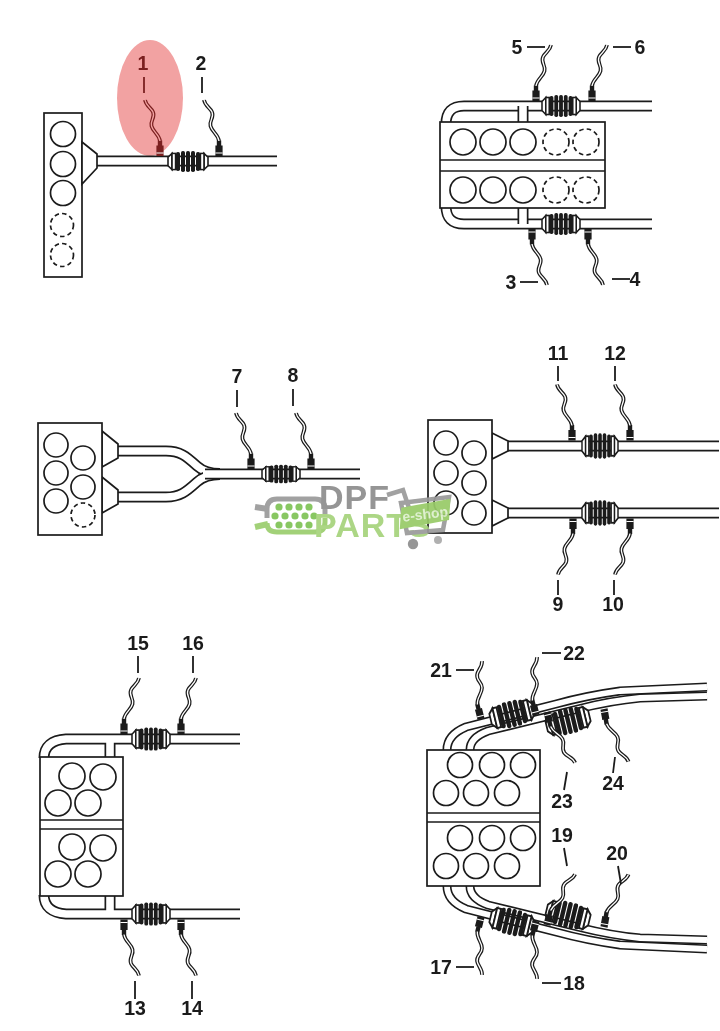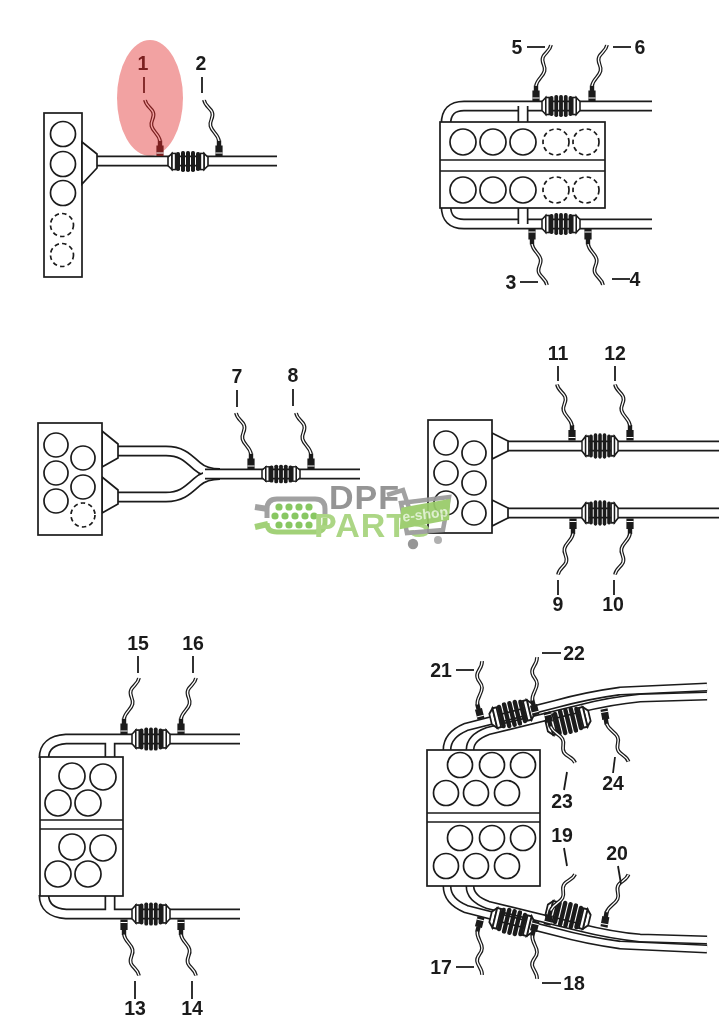--- a/index.html
+++ b/index.html
@@ -24,7 +24,7 @@
   
   .wm{position:absolute;left:253px;top:486px;width:215px;height:80px;opacity:.93;pointer-events:none;}
   .wm-icon{position:absolute;left:0;top:6px;}
-  .wm-dpf{position:absolute;left:76px;top:-6px;font-size:34px;font-weight:bold;
+  .wm-dpf{position:absolute;left:66px;top:-6px;font-size:34px;font-weight:bold;
           letter-spacing:1px;color:#8d8d8d;line-height:1;}
   .wm-parts{position:absolute;left:61px;top:22px;font-size:34px;font-weight:bold;
           letter-spacing:1px;color:#a6d37c;line-height:1;}

